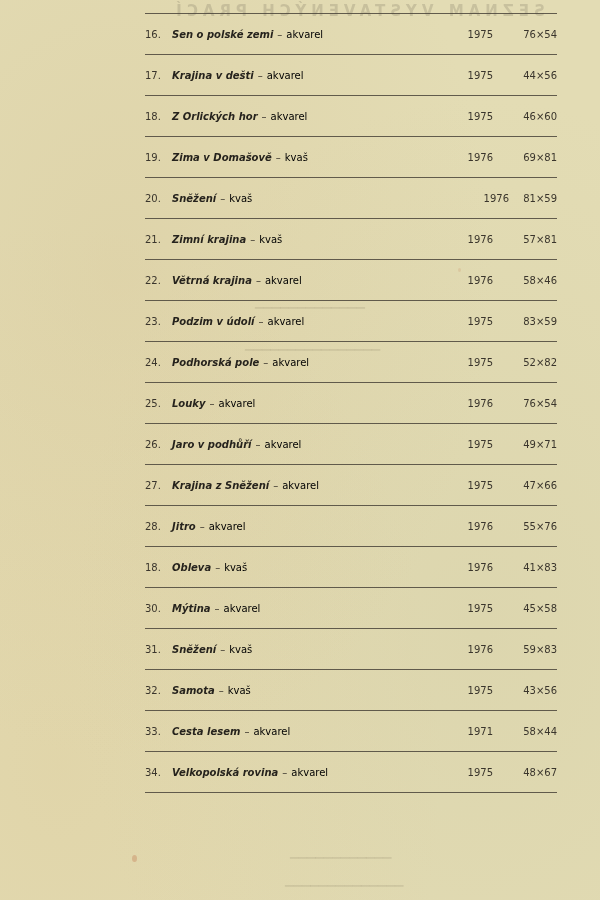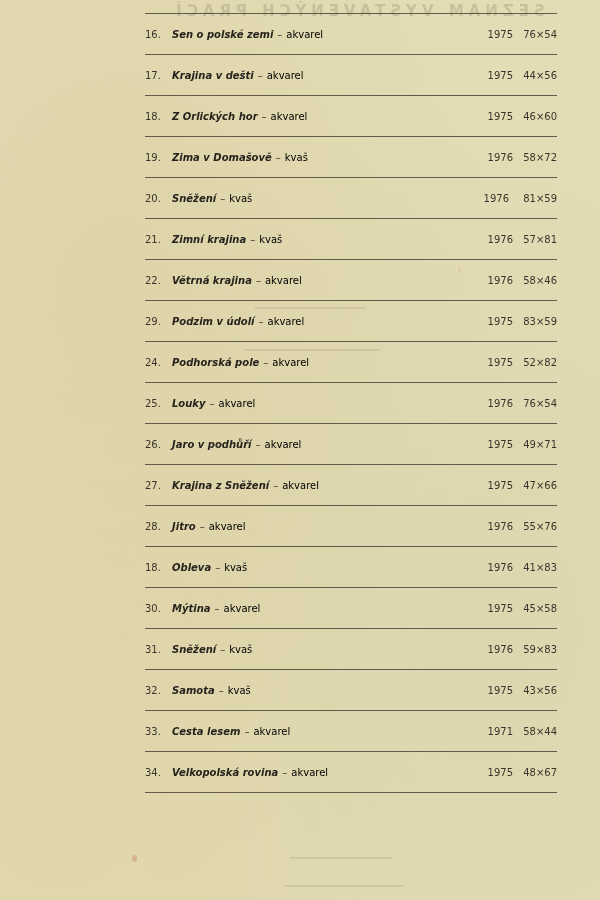--- a/index.html
+++ b/index.html
@@ -74,7 +74,7 @@
     }
     .entry .year {
       position: absolute;
-      right: 44px;
+      right: 64px;
       color: #3a352c;
     }
     .entry .dims {

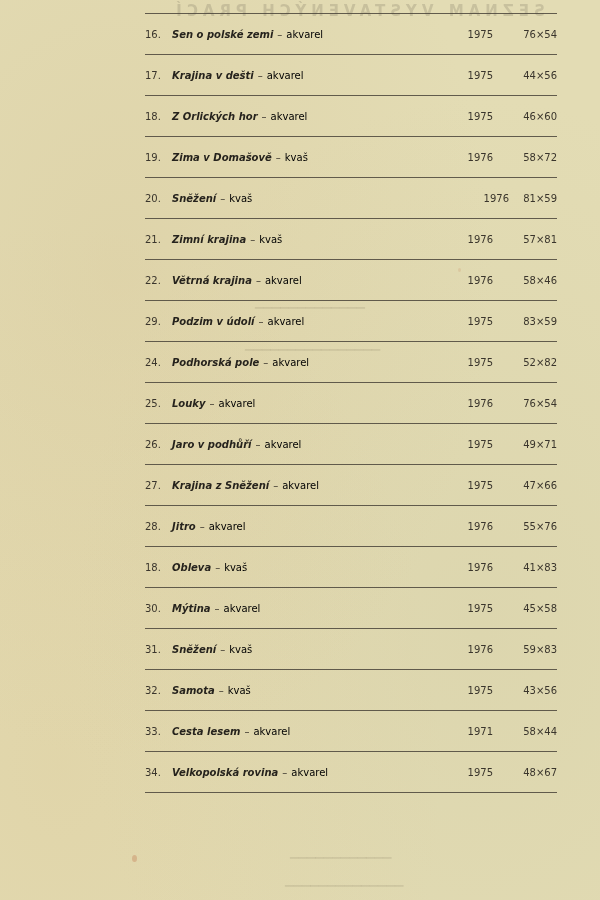--- a/index.html
+++ b/index.html
@@ -152,7 +152,7 @@
       <span class="dash">–</span>
       <span class="medium">kvaš</span>
       <span class="year">1976</span>
-      <span class="dims">58×72</span>
+      <span class="dims">69×81</span>
     </div>
     <div class="rule"></div>
 

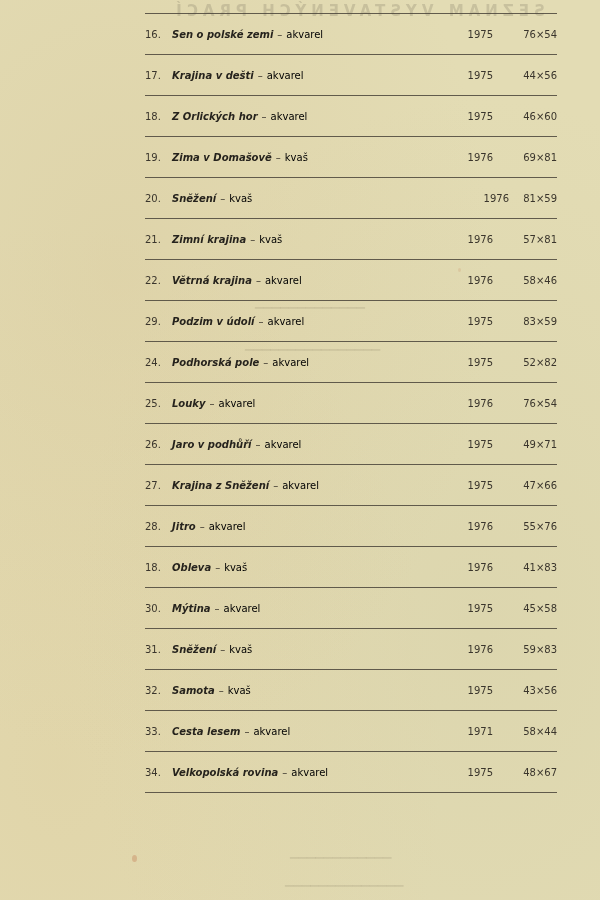--- a/index.html
+++ b/index.html
@@ -187,7 +187,7 @@
     <div class="rule"></div>
 
     <div class="entry">
-      <span class="num">29.</span>
+      <span class="num">23.</span>
       <span class="title">Podzim v údolí</span>
       <span class="dash">–</span>
       <span class="medium">akvarel</span>

